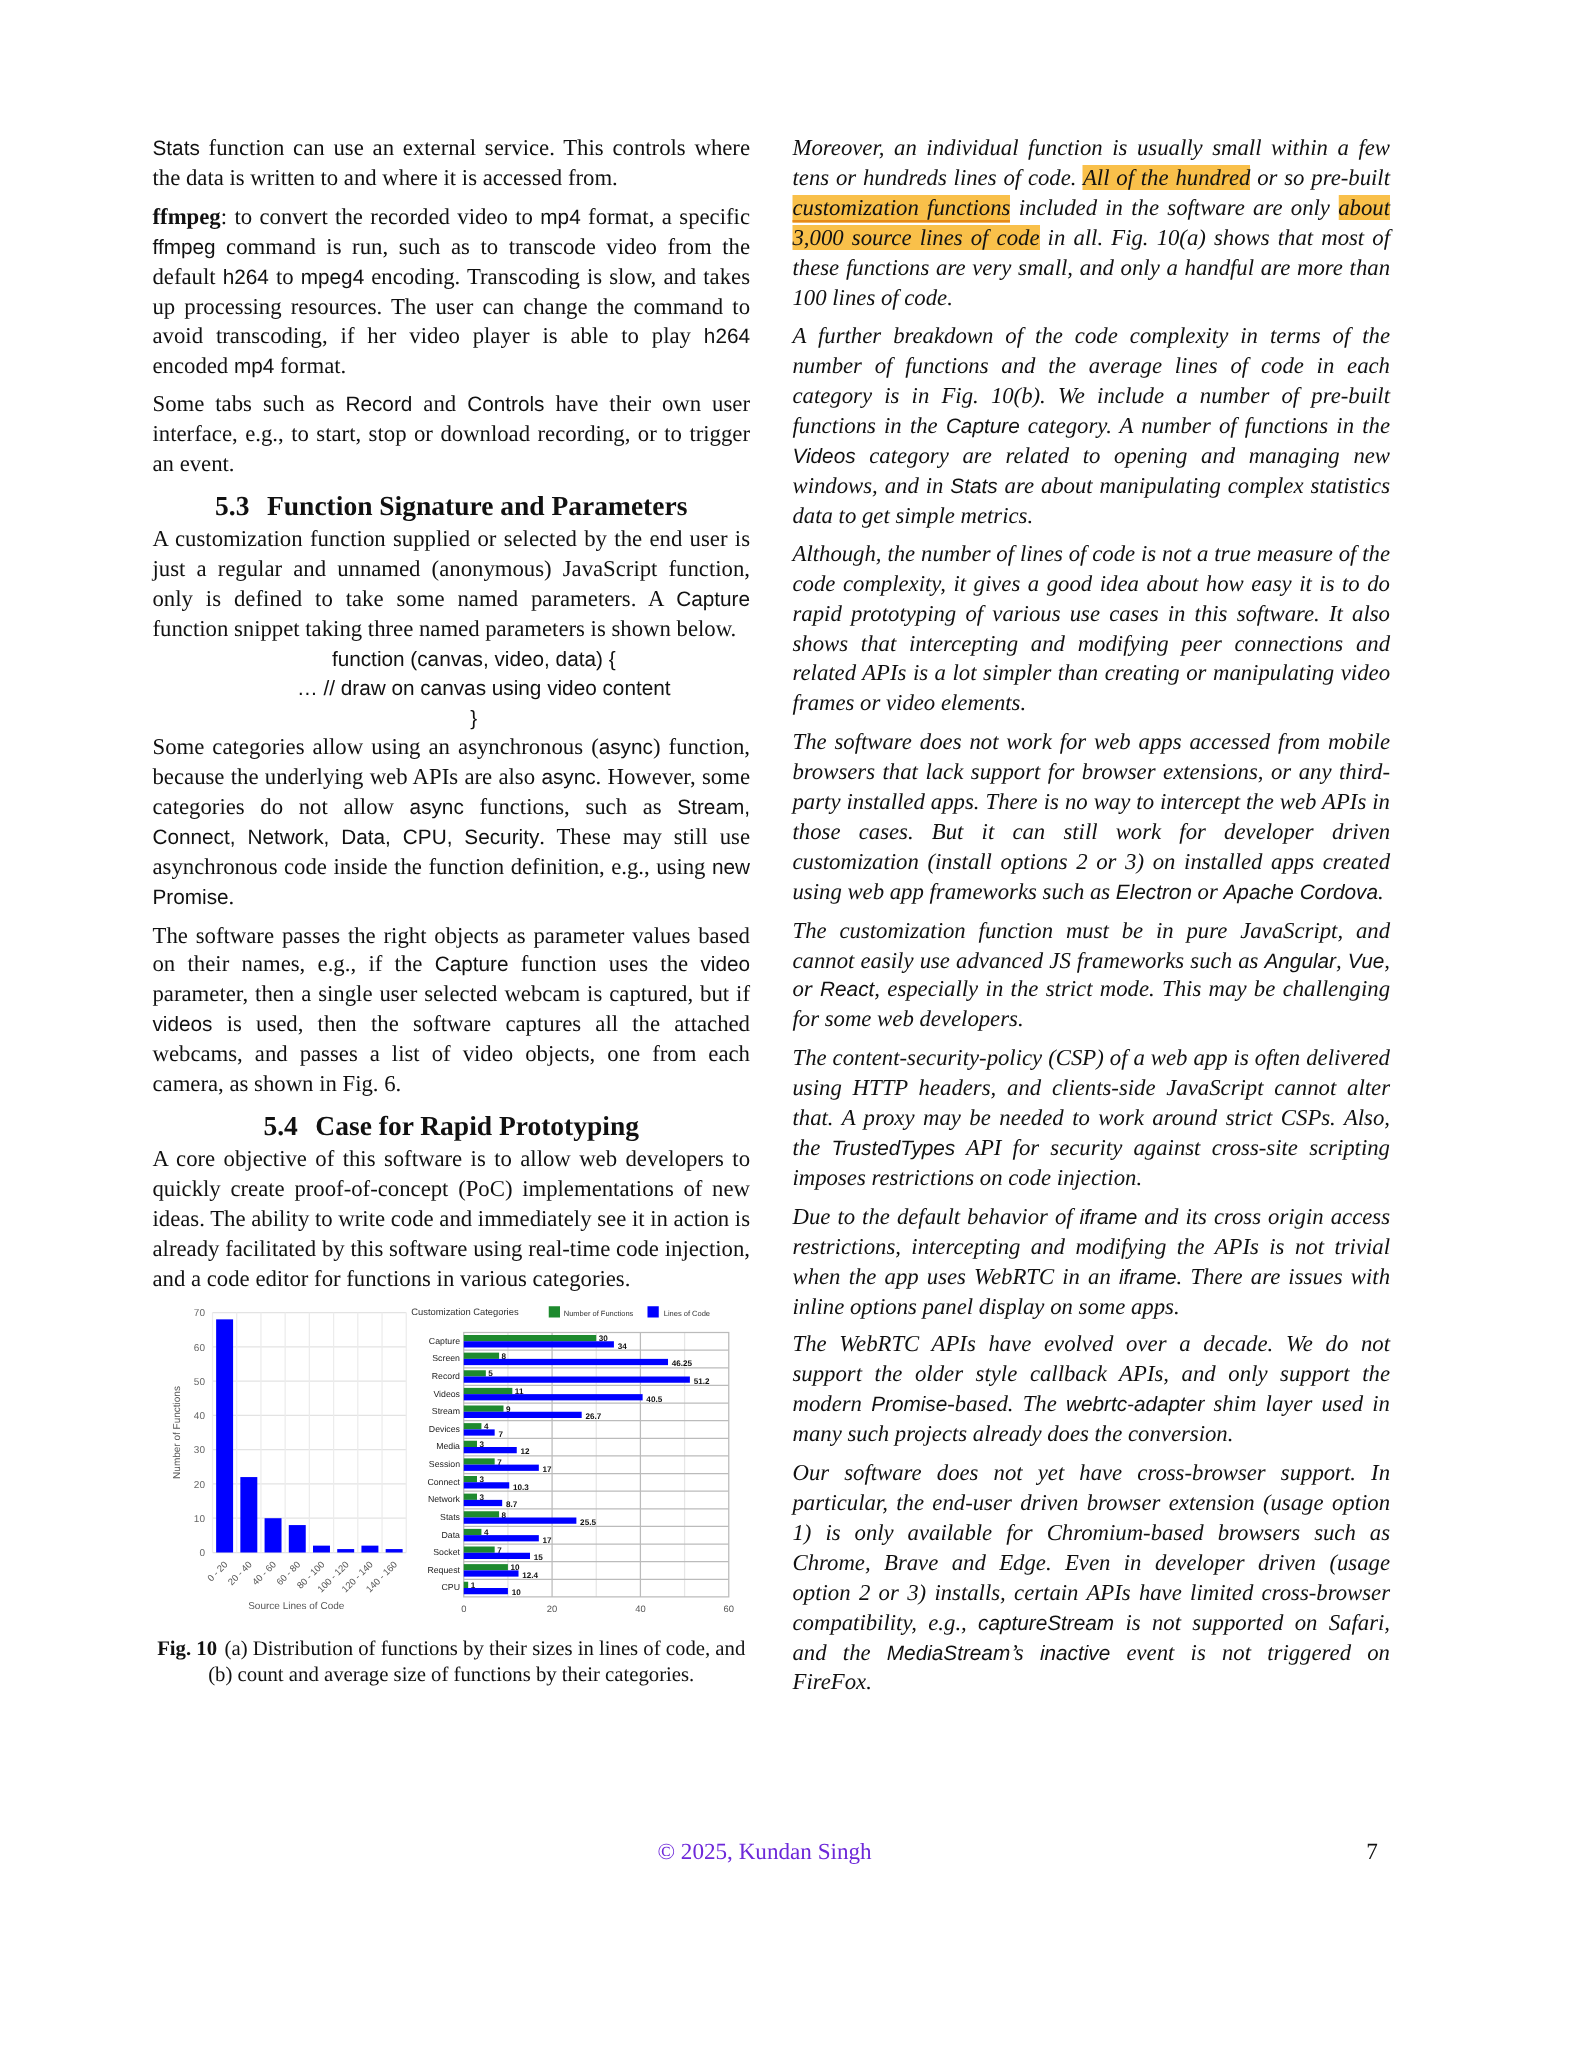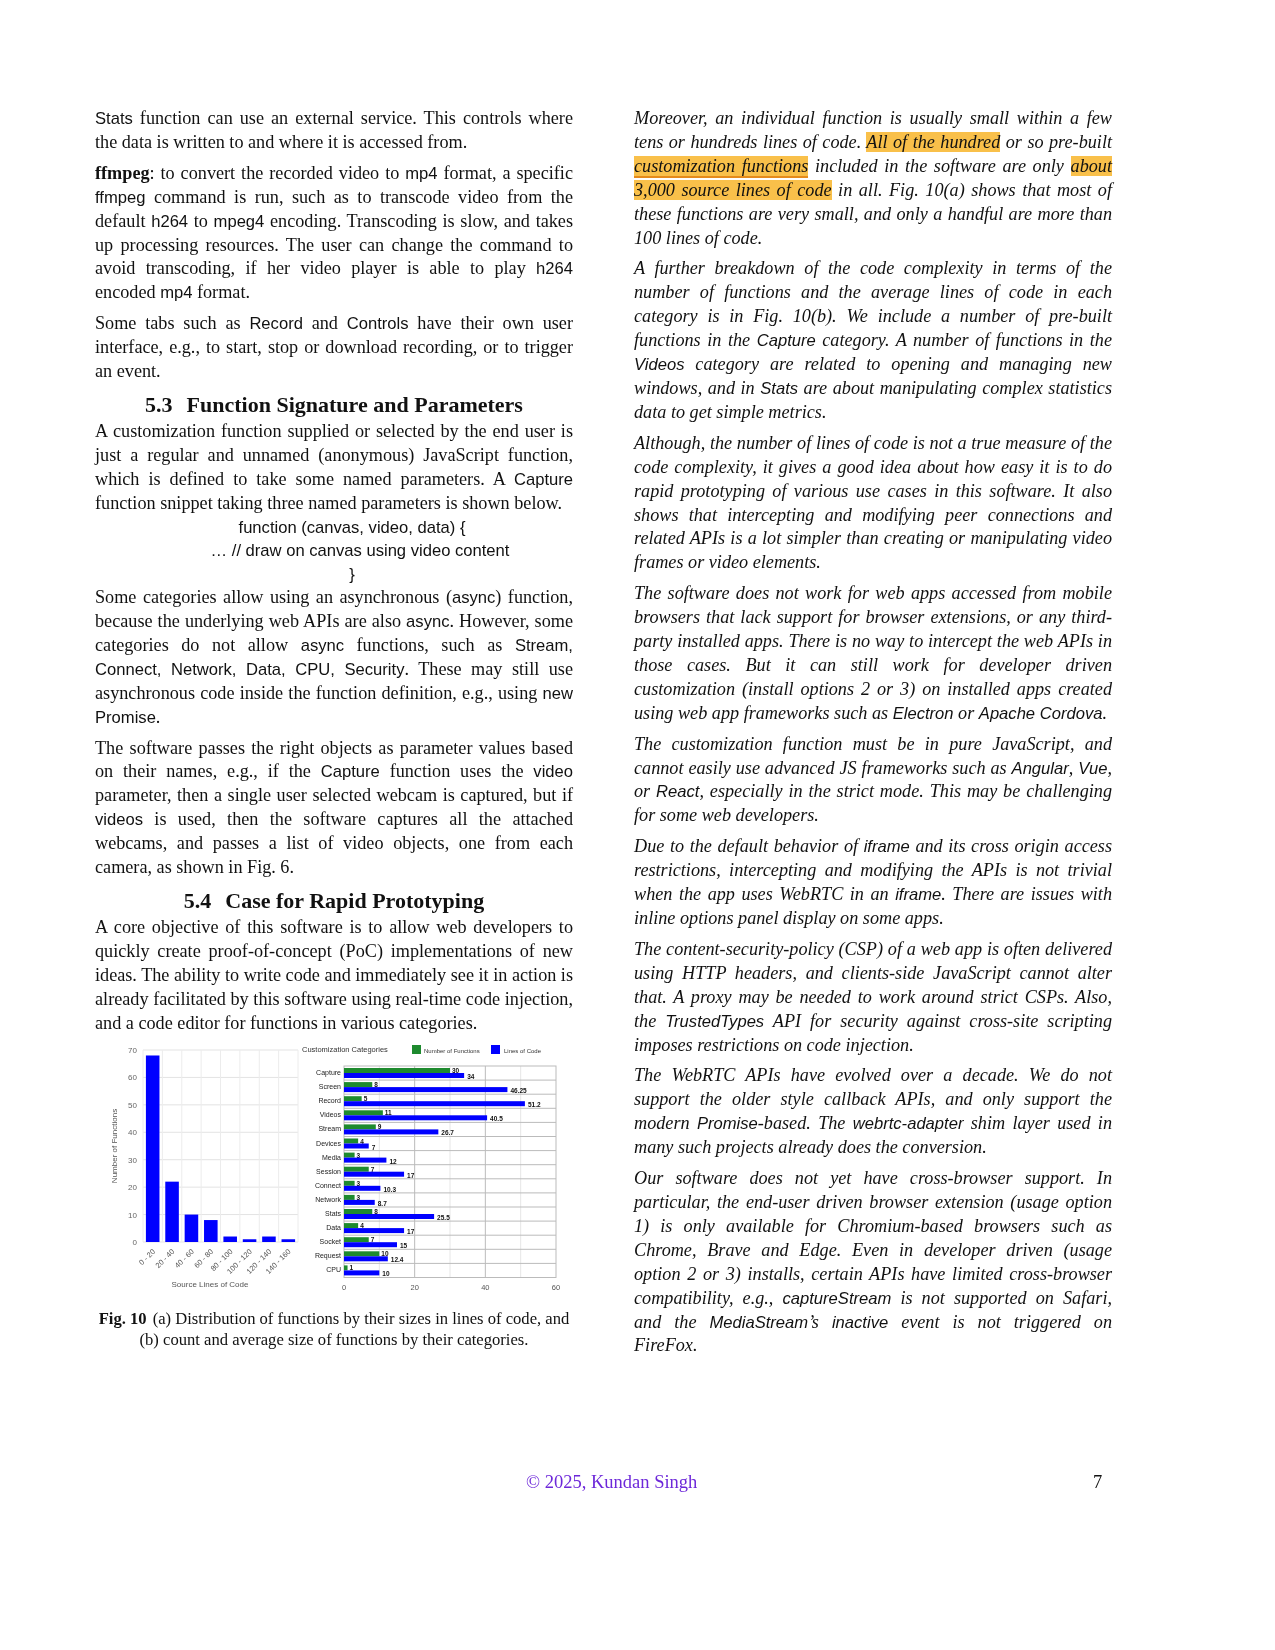--- a/index.html
+++ b/index.html
@@ -5,7 +5,7 @@
   html, body { margin:0; padding:0; background:#ffffff; }
   body { width:1275px; height:1650px; position:relative; overflow:hidden; font-family:"Liberation Serif", serif; color:#111; }
   .col { position:absolute; top:107px; width:478px; font-size:18.2px; line-height:23.9px; text-align:justify; }
-  .col.left { left:95px; }
+  .col.left { left:122px; }
   .col.right { left:634px;font-style:italic; }
   p { margin:0 0 7px 0; }
   .sans { font-family:"Liberation Sans", sans-serif; font-size:16.6px; }

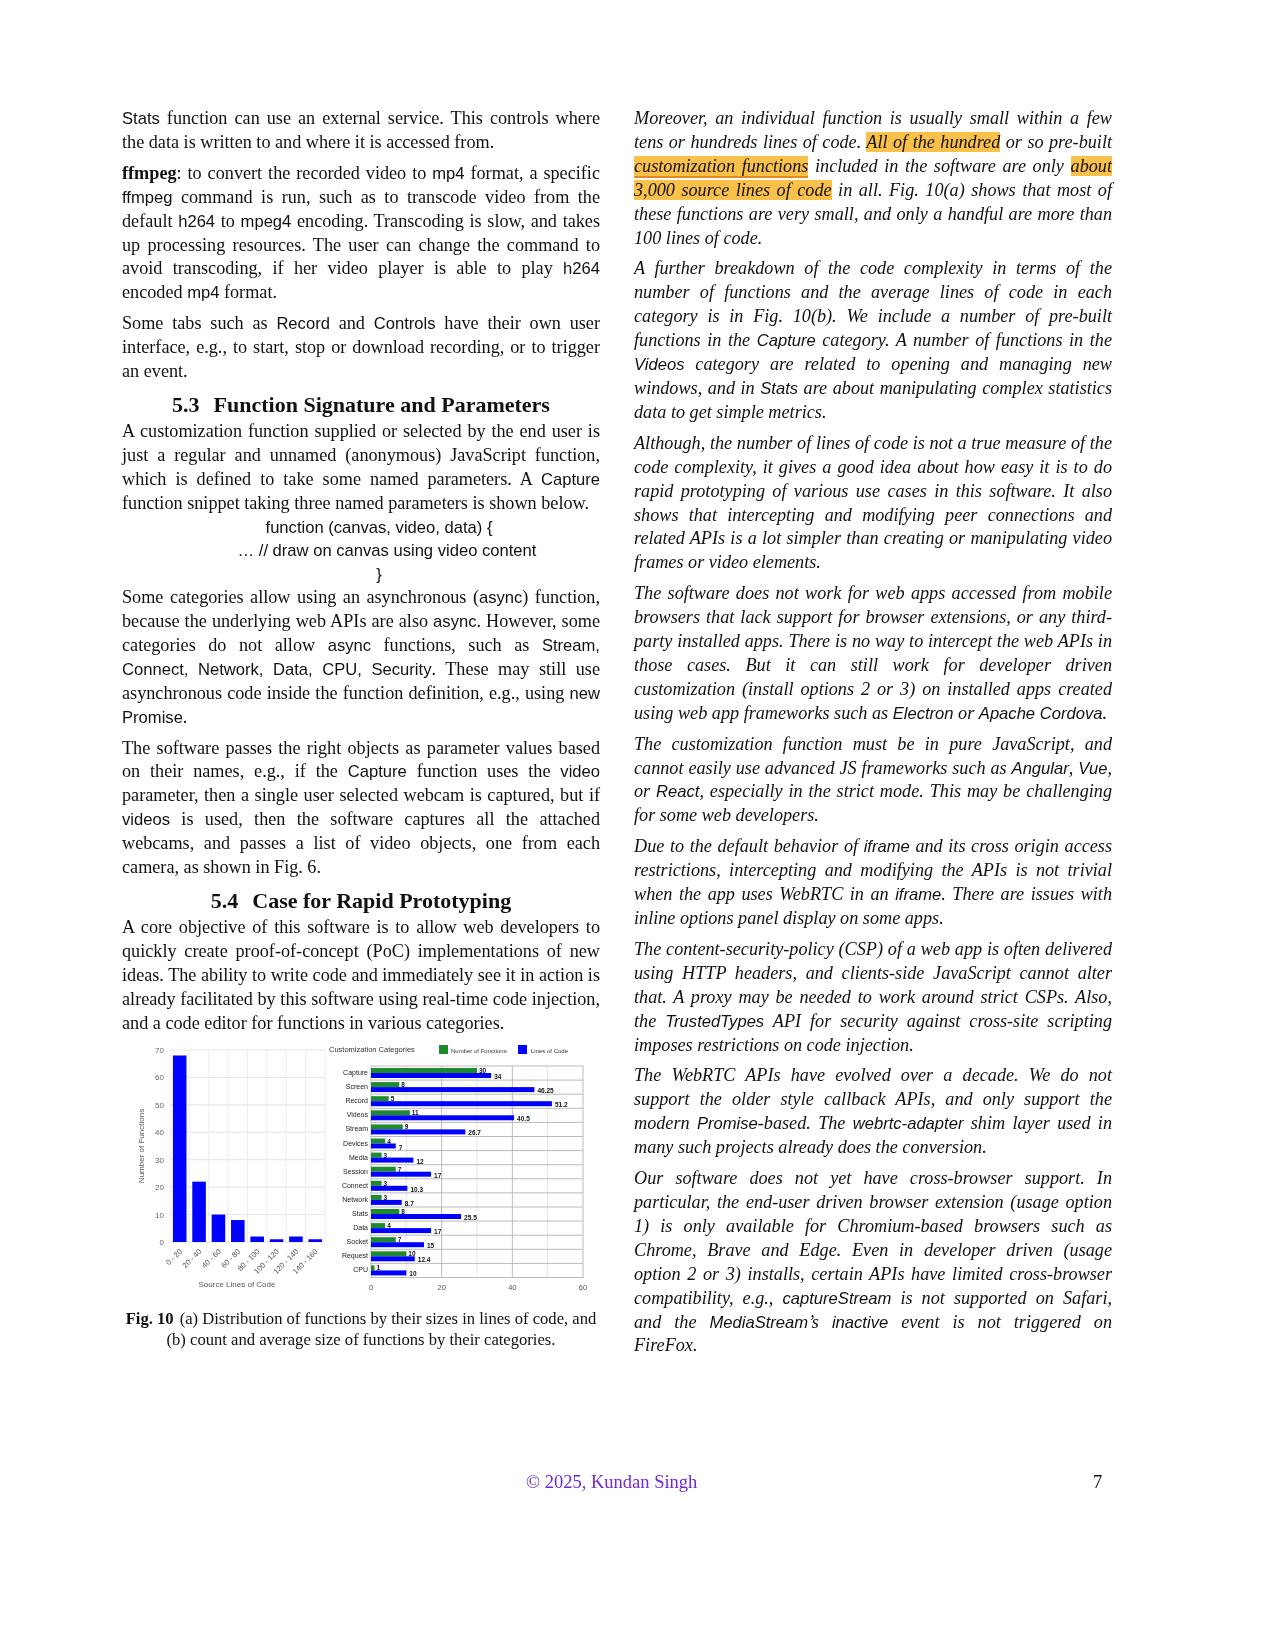--- a/index.html
+++ b/index.html
@@ -33,7 +33,7 @@
   <p><span>Some tabs such as </span><span class="sans">Record</span><span> and </span><span class="sans">Controls</span><span> have their own user interface, e.g., to start, stop or download recording, or to trigger an event.</span></p>
 
   <h2><span class="num">5.3</span><span>Function Signature and Parameters</span></h2>
-  <p style="margin-bottom:0"><span>A customization function supplied or selected by the end user is just a regular and unnamed (anonymous) JavaScript function, which is defined to take some named parameters. A </span><span class="sans">Capture</span><span> function snippet taking three named parameters is shown below.</span></p>
+  <p style="margin-bottom:0"><span>A customization function supplied or selected by the end user is just a regular and unnamed (anonymous) JavaScript function, only is defined to take some named parameters. A </span><span class="sans">Capture</span><span> function snippet taking three named parameters is shown below.</span></p>
   <div class="code">
     <span class="l1">function (canvas, video, data) {</span>
     <span class="l2">… // draw on canvas using video content</span>

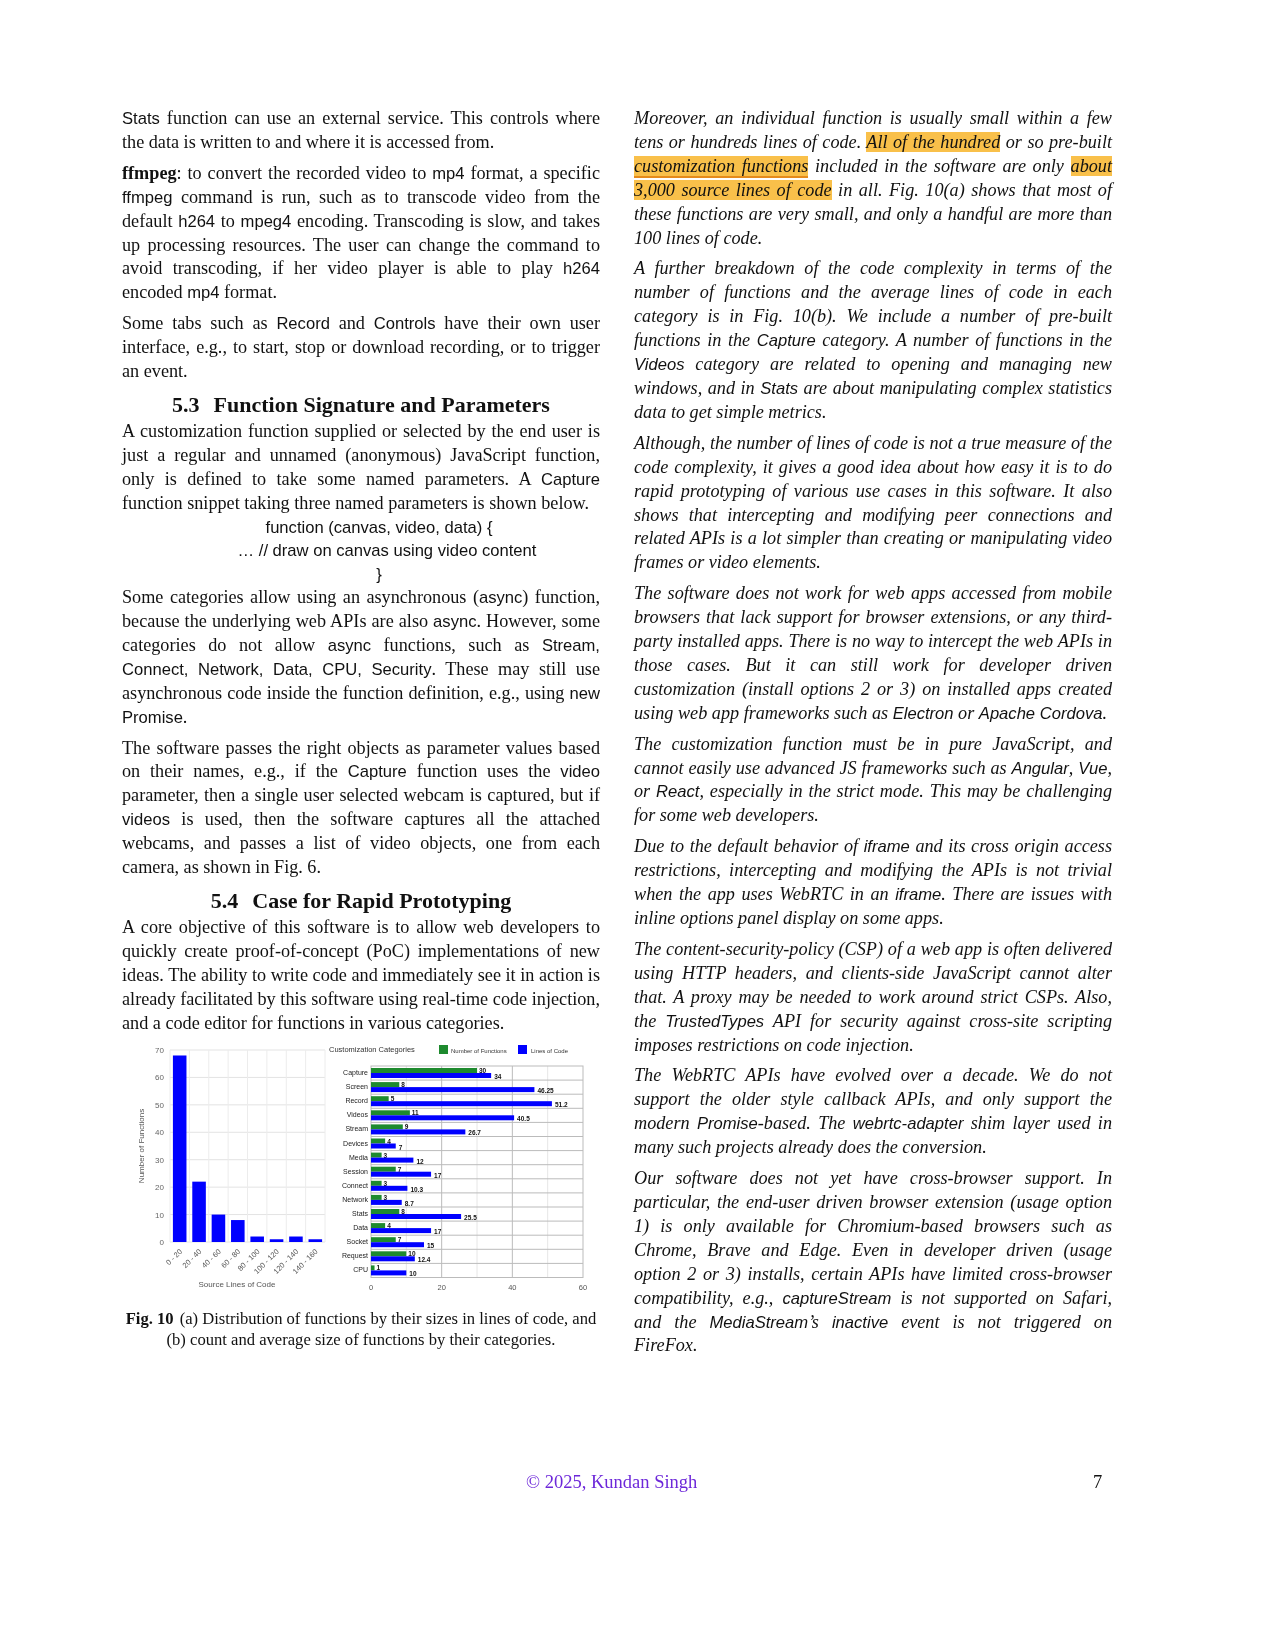--- a/index.html
+++ b/index.html
@@ -208,8 +208,8 @@
 
   <p><span>The software does not work for web apps accessed from mobile browsers that lack support for browser extensions, or any third-party installed apps. There is no way to intercept the web APIs in those cases. But it can still work for developer driven customization (install options 2 or 3) on installed apps created using web app frameworks such as </span><span class="sans">Electron</span><span> or </span><span class="sans">Apache Cordova</span><span>.</span></p>
   <p><span>The customization function must be in pure JavaScript, and cannot easily use advanced JS frameworks such as </span><span class="sans">Angular</span><span>, </span><span class="sans">Vue</span><span>, or </span><span class="sans">React</span><span>, especially in the strict mode. This may be challenging for some web developers.</span></p>
+  <p><span>The content-security-policy (CSP) of a web app is often delivered using HTTP headers, and clients-side JavaScript cannot alter that. A proxy may be needed to work around strict CSPs. Also, the </span><span class="sans">TrustedTypes</span><span> API for security against cross-site scripting imposes restrictions on code injection.</span></p>
   <p><span>Due to the default behavior of </span><span class="sans">iframe</span><span> and its cross origin access restrictions, intercepting and modifying the APIs is not trivial when the app uses WebRTC in an </span><span class="sans">iframe</span><span>. There are issues with inline options panel display on some apps.</span></p>
-  <p><span>The content-security-policy (CSP) of a web app is often delivered using HTTP headers, and clients-side JavaScript cannot alter that. A proxy may be needed to work around strict CSPs. Also, the </span><span class="sans">TrustedTypes</span><span> API for security against cross-site scripting imposes restrictions on code injection.</span></p>
   <p><span>The WebRTC APIs have evolved over a decade. We do not support the older style callback APIs, and only support the modern </span><span class="sans">Promise</span><span>-based. The </span><span class="sans">webrtc-adapter</span><span> shim layer used in many such projects already does the conversion.</span></p>
   <p><span>Our software does not yet have cross-browser support. In particular, the end-user driven browser extension (usage option 1) is only available for Chromium-based browsers such as Chrome, Brave and Edge. Even in developer driven (usage option 2 or 3) installs, certain APIs have limited cross-browser compatibility, e.g., </span><span class="sans">captureStream</span><span> is not supported on Safari, and the </span><span class="sans">MediaStream</span><span>’s </span><span class="sans">inactive</span><span> event is not triggered on FireFox.</span></p>
 </div>

